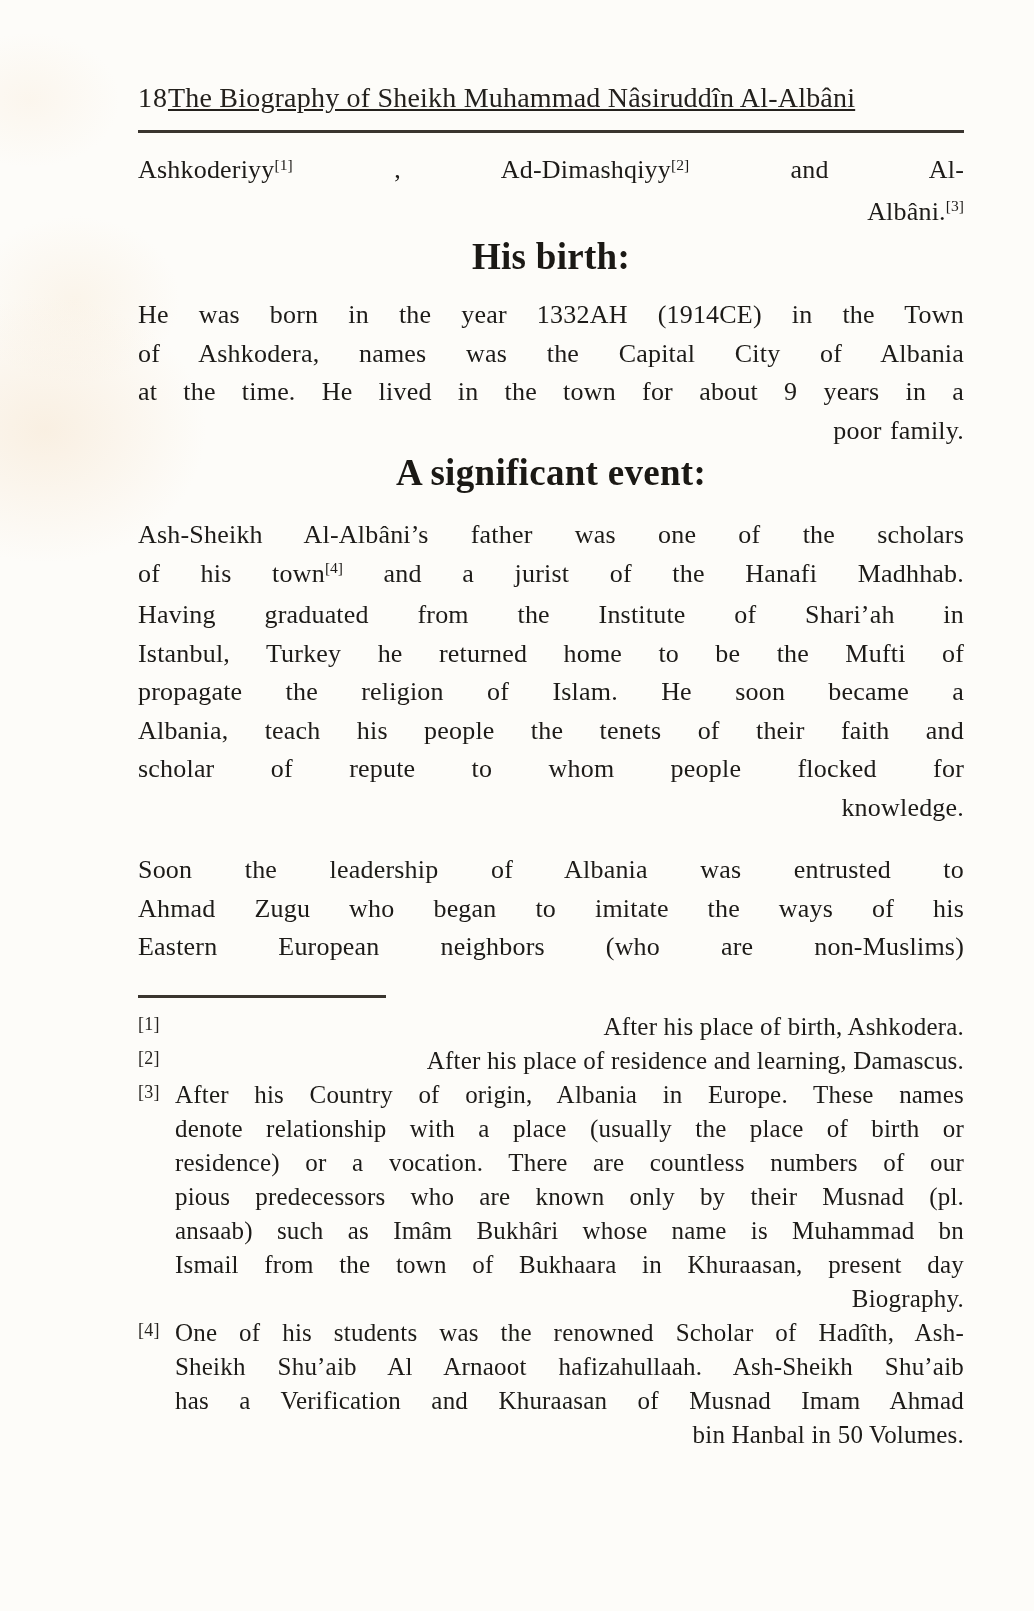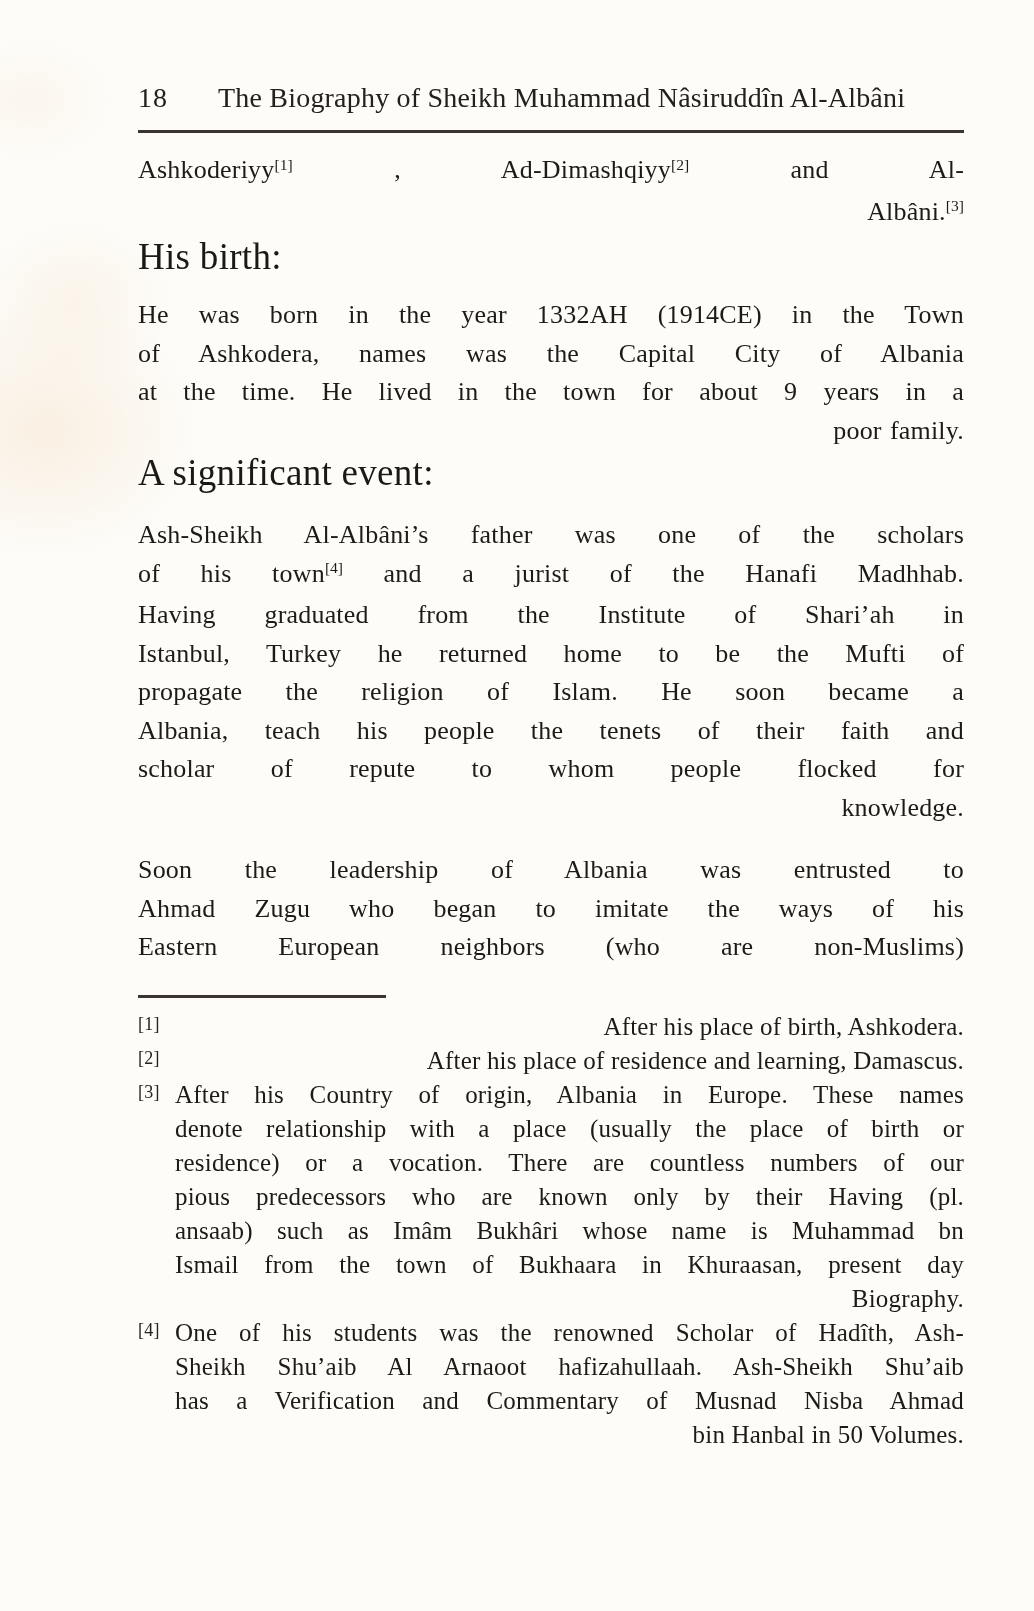--- a/index.html
+++ b/index.html
@@ -19,7 +19,7 @@
     overflow:hidden;
   }
   .header{display:flex;align-items:baseline;font-size:28px;line-height:35px;color:#24211d;}
-  .page-num{margin-right:50px;letter-spacing:1px;}
+  .page-num{letter-spacing:1px;}
   .header-title{letter-spacing:0.2px;}
   .header-rule{border:none;border-top:3px solid #3a352f;margin:15px 0 0 0;}
 

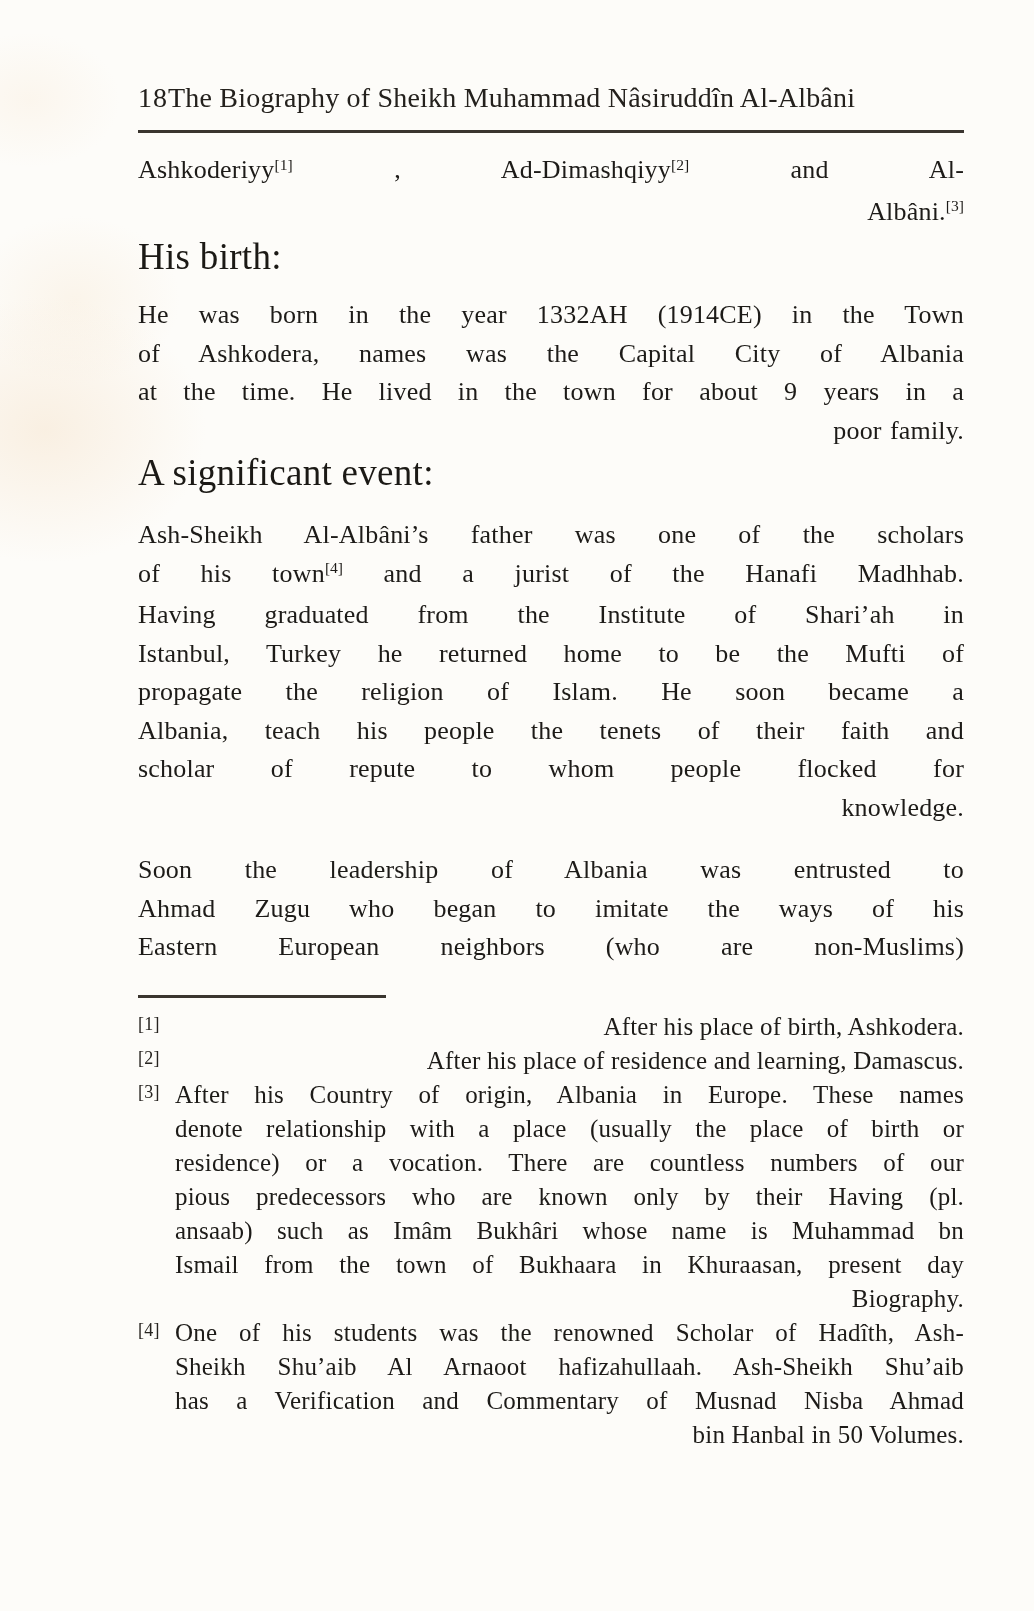--- a/index.html
+++ b/index.html
@@ -20,7 +20,7 @@
   }
   .header{display:flex;align-items:baseline;font-size:28px;line-height:35px;color:#24211d;}
   .page-num{letter-spacing:1px;}
-  .header-title{letter-spacing:0.2px;}
+  .header-title{letter-spacing:0.2px;text-decoration:underline;}
   .header-rule{border:none;border-top:3px solid #3a352f;margin:15px 0 0 0;}
 
   .intro{margin-top:18px;font-size:34px;line-height:45px;letter-spacing:1.2px;}

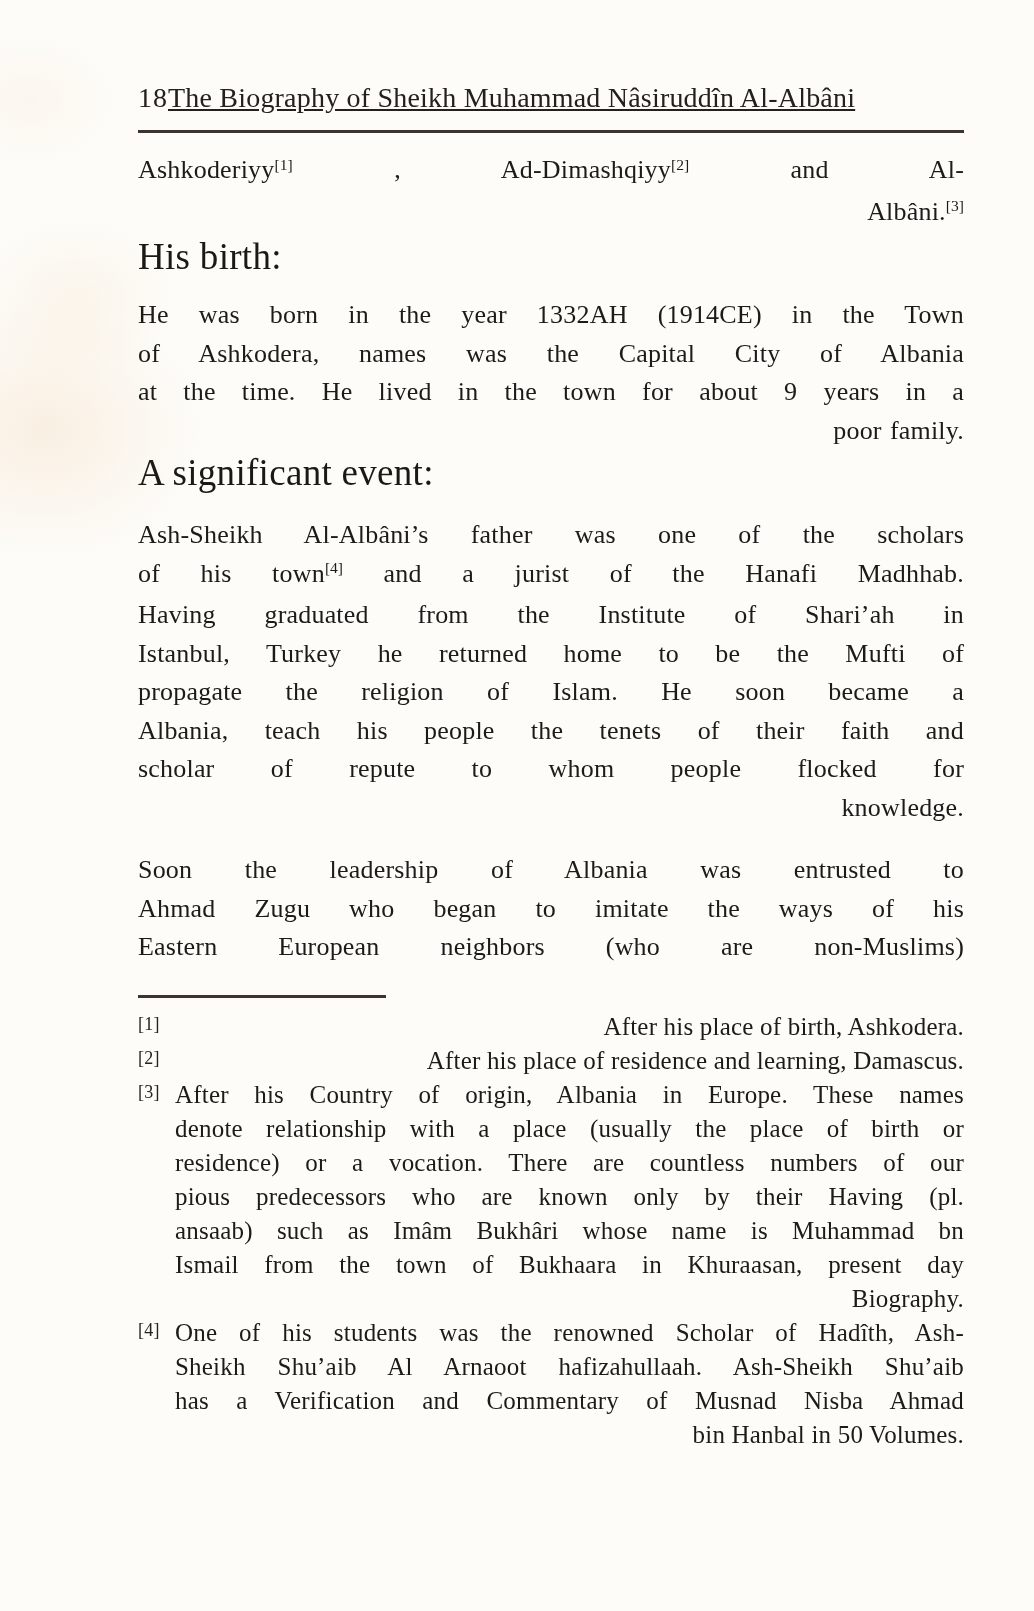--- a/index.html
+++ b/index.html
@@ -26,7 +26,7 @@
   .intro{margin-top:18px;font-size:34px;line-height:45px;letter-spacing:1.2px;}
   .intro .sup{letter-spacing:0;}
 
-  h2.section-heading{font-size:37px;line-height:46px;font-weight:normal;margin:0;color:#1b1915;letter-spacing:0.3px;}
+  h2.section-heading{font-size:37px;line-height:46px;font-weight:bold;margin:0;color:#1b1915;letter-spacing:0.3px;text-align:center;}
   .h-birth{margin-top:12px;}
   .h-event{margin-top:22px;}
 

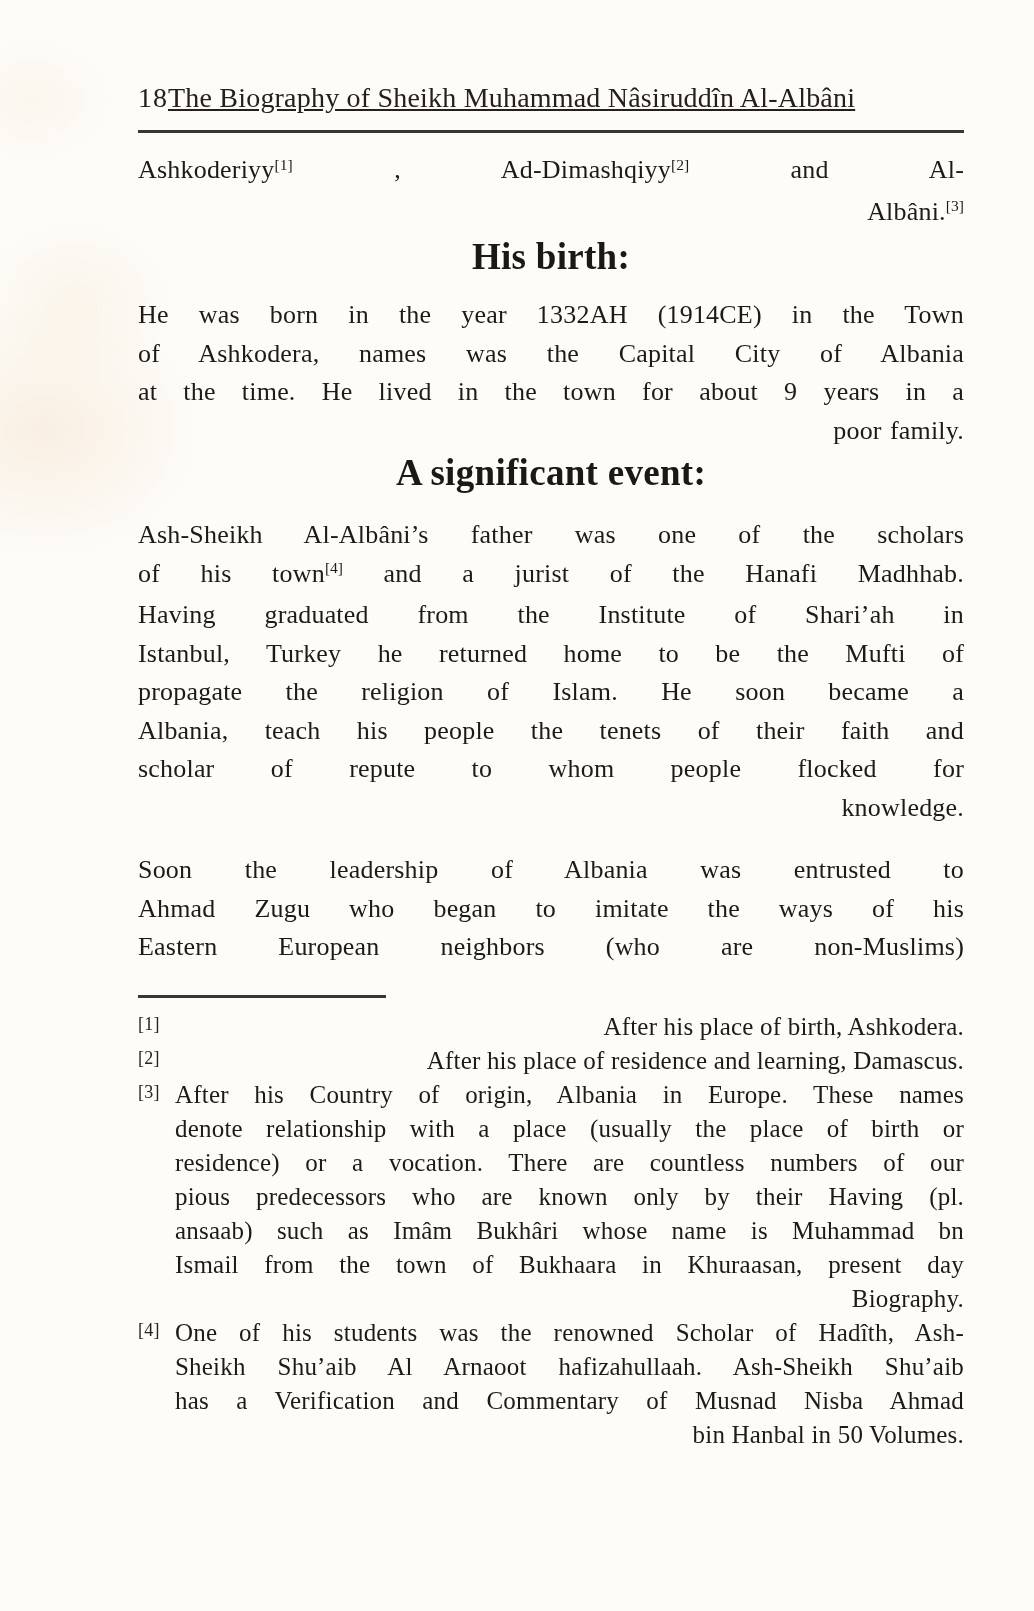--- a/index.html
+++ b/index.html
@@ -111,7 +111,7 @@
           <div class="line just"><span>After his Country of origin, Albania in Europe. These names</span></div>
           <div class="line just"><span>denote relationship with a place (usually the place of birth or</span></div>
           <div class="line just"><span>residence) or a vocation. There are countless numbers of our</span></div>
-          <div class="line just"><span>pious predecessors who are known only by their </span><span class="it">Having (pl.</span></div>
+          <div class="line just"><span>pious predecessors who are known only by their </span><span class="it">Musnad (pl.</span></div>
           <div class="line just"><span class="it">ansaab)</span><span> such as Imâm Bukhâri whose name is Muhammad bn</span></div>
           <div class="line just"><span>Ismail from the town of Bukhaara in Khuraasan, present day</span></div>
           <div class="line"><span>Biography.</span></div>

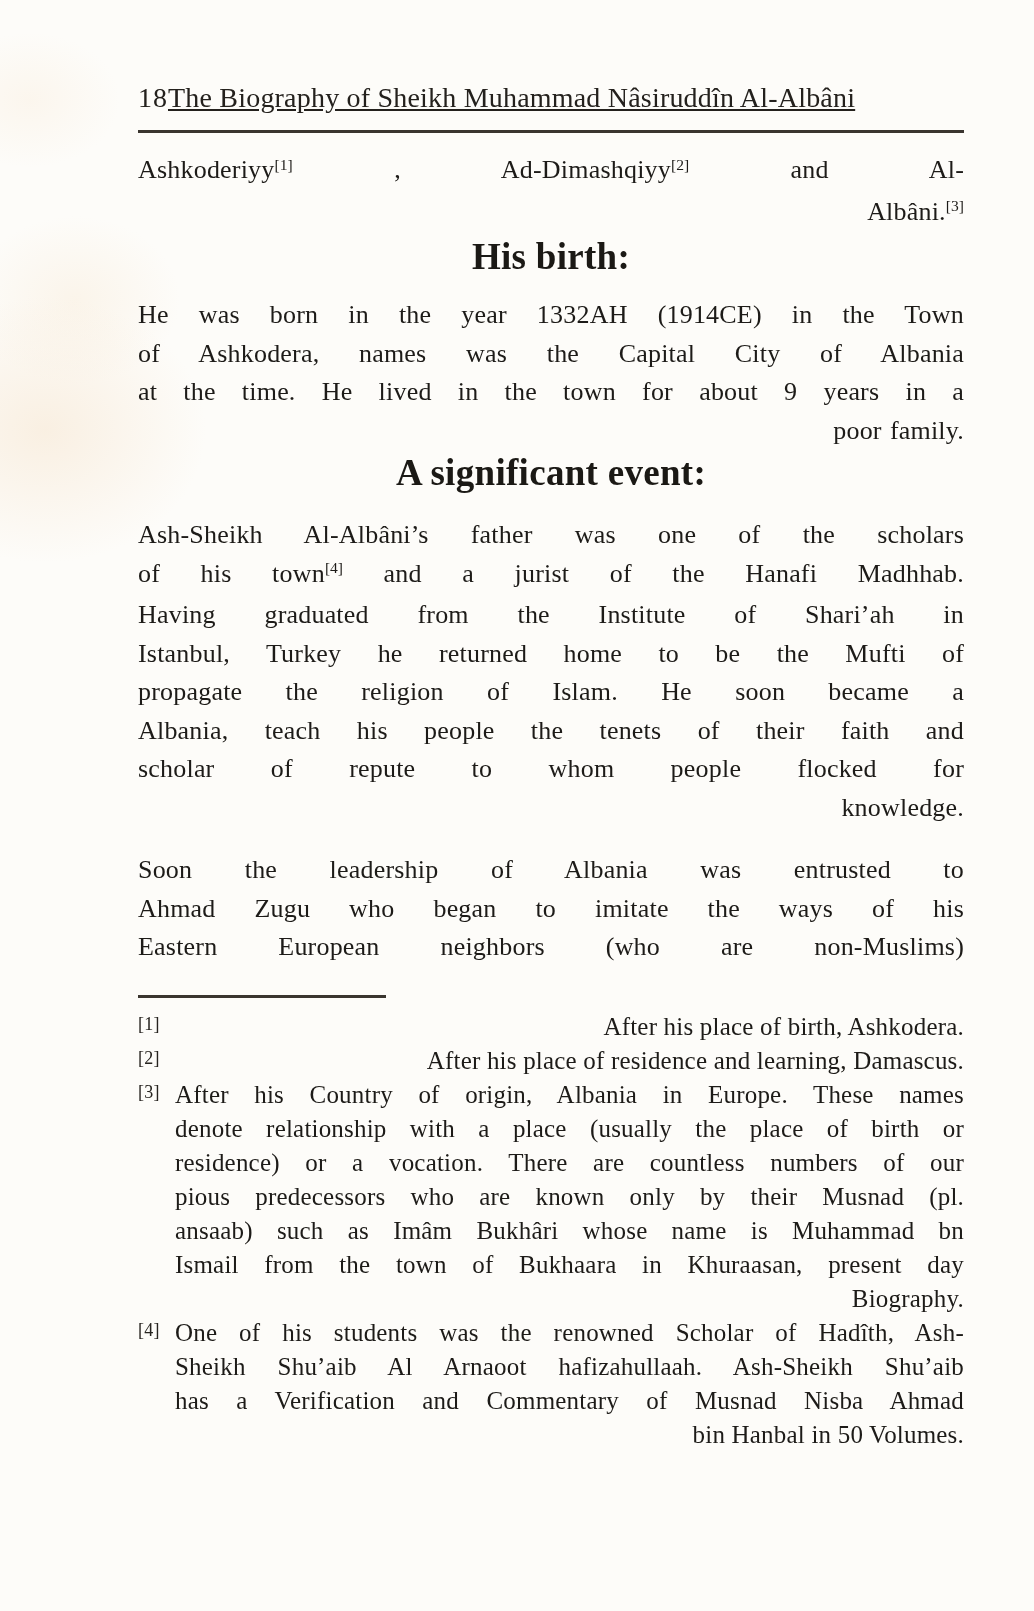--- a/index.html
+++ b/index.html
@@ -122,7 +122,7 @@
       <div class="fn-text">
           <div class="line just"><span>One of his students was the renowned Scholar of </span><span class="it">Hadîth</span><span>, Ash-</span></div>
           <div class="line just"><span>Sheikh Shu’aib Al Arnaoot </span><span class="it">hafizahullaah</span><span>. Ash-Sheikh Shu’aib</span></div>
-          <div class="line just"><span>has a Verification and Commentary of Musnad Nisba Ahmad</span></div>
+          <div class="line just"><span>has a Verification and Khuraasan of Musnad Imam Ahmad</span></div>
           <div class="line"><span>bin Hanbal in 50 Volumes.</span></div>
         </div>
     </div>

